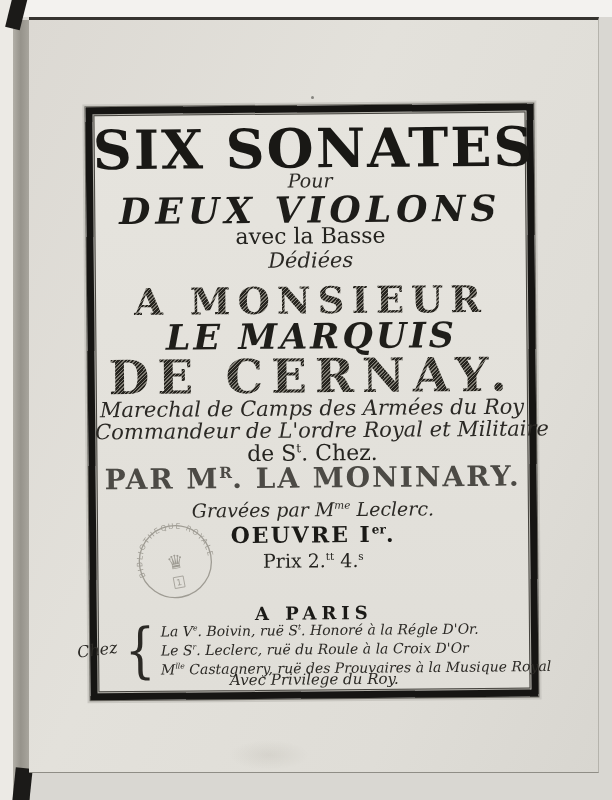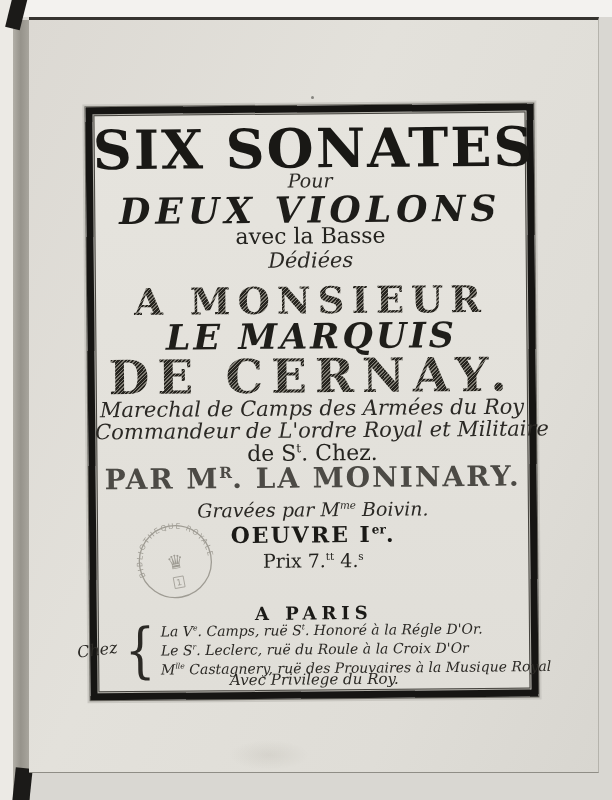--- a/index.html
+++ b/index.html
@@ -125,7 +125,7 @@
 
     <div class="line t-composer"><span>PAR M</span><sup class="s">R</sup><span>. LA MONINARY.</span></div>
 
-    <div class="line t-script t-engraver"><span>Gravées par M</span><sup class="s">me</sup><span> Boivin.</span></div>
+    <div class="line t-script t-engraver"><span>Gravées par M</span><sup class="s">me</sup><span> Leclerc.</span></div>
 
     <div class="line t-oeuvre"><span>OEUVRE I</span><sup class="s">er</sup><span>.</span></div>
 

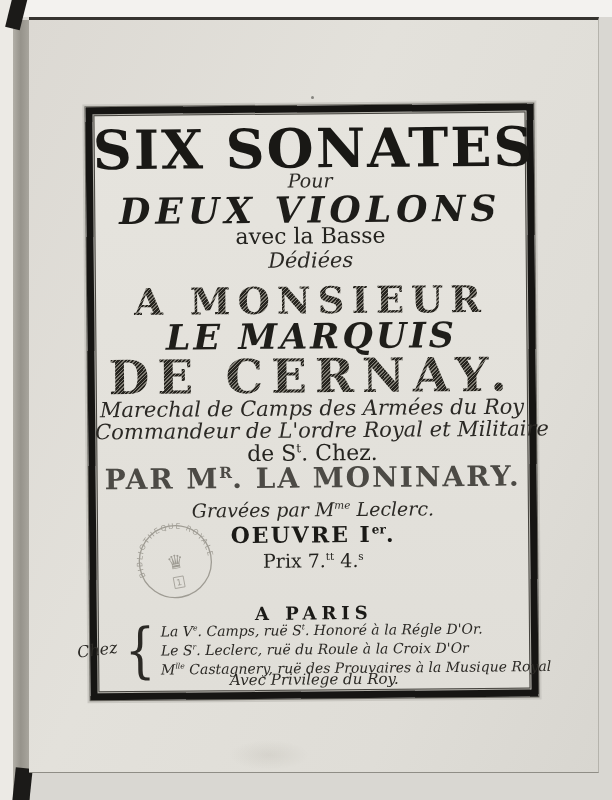--- a/index.html
+++ b/index.html
@@ -129,7 +129,7 @@
 
     <div class="line t-oeuvre"><span>OEUVRE I</span><sup class="s">er</sup><span>.</span></div>
 
-    <div class="line t-prix"><span>Prix 7.</span><sup class="s">tt</sup><span> 4.</span><sup class="s">s</sup></div>
+    <div class="line t-prix"><span>Prix 2.</span><sup class="s">tt</sup><span> 4.</span><sup class="s">s</sup></div>
 
     <div class="line t-city">A PARIS</div>
 

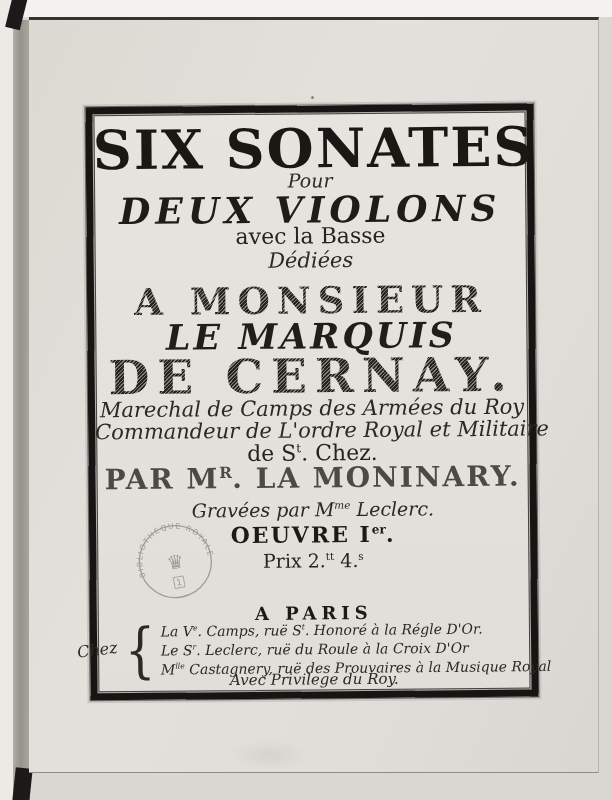--- a/index.html
+++ b/index.html
@@ -137,7 +137,7 @@
       <span class="chez-label">Chez</span>
       <span class="brace">{</span>
       <span class="sellers">
-        <span class="seller"><span>La V</span><sup class="s">e</sup><span>. Camps, ruë S</span><sup class="s">t</sup><span>. Honoré à la Régle D'Or.</span></span>
+        <span class="seller"><span>La V</span><sup class="s">e</sup><span>. Boivin, ruë S</span><sup class="s">t</sup><span>. Honoré à la Régle D'Or.</span></span>
         <span class="seller"><span>Le S</span><sup class="s">r</sup><span>. Leclerc, ruë du Roule à la Croix D'Or</span></span>
         <span class="seller"><span>M</span><sup class="s">lle</sup><span> Castagnery, ruë des Prouvaires à la Musique Royal</span></span>
       </span>

